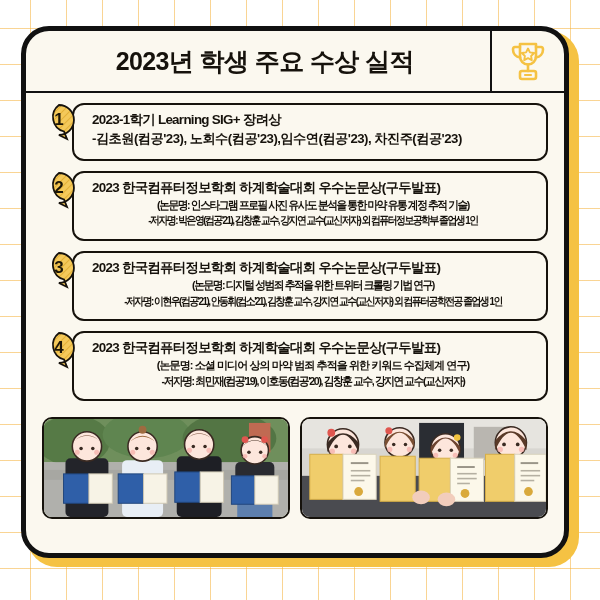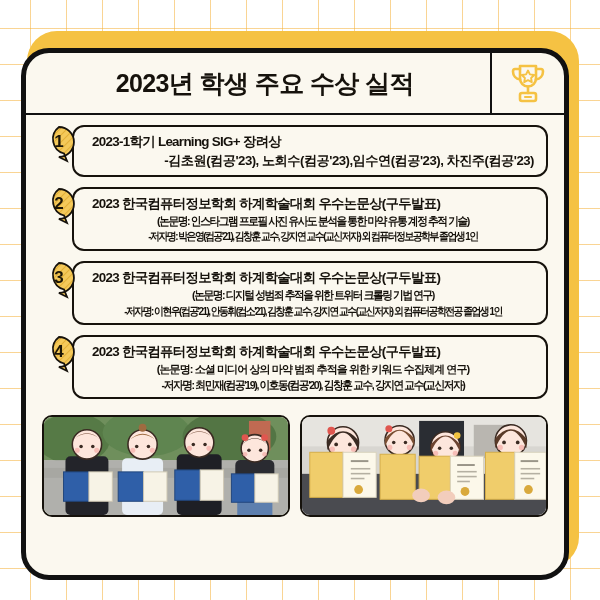--- a/index.html
+++ b/index.html
@@ -41,7 +41,6 @@
     border-radius: 28px;
     box-sizing: border-box;
     overflow: hidden;
-    margin-top: 22px;
   }
 
   

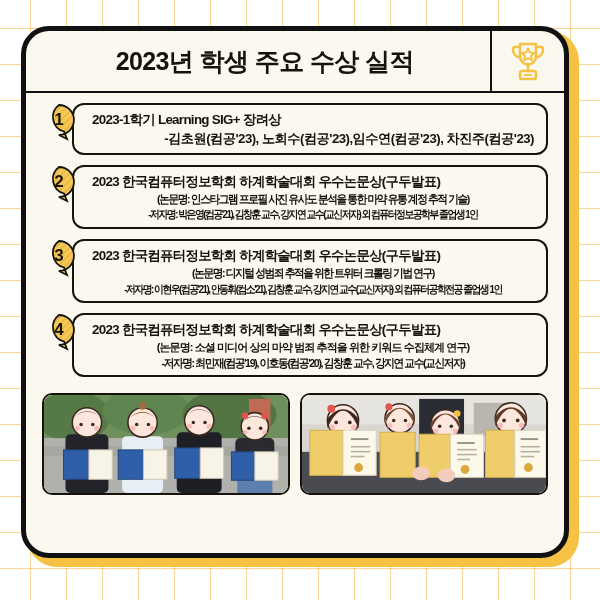--- a/index.html
+++ b/index.html
@@ -107,7 +107,7 @@
     border: 2.2px solid #16120c;
     border-radius: 12px;
     background: #FBF8EF;
-    padding: 5px 12px 4px 18px;
+    padding: 5px 12px 10px 18px;
     min-height: 34px;
     box-sizing: border-box;
   }

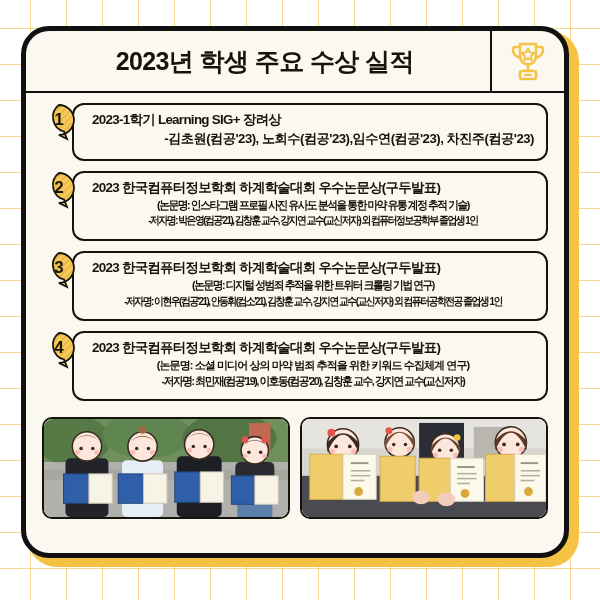--- a/index.html
+++ b/index.html
@@ -146,7 +146,7 @@
     color: #16120c;
     letter-spacing: -0.5px;
     line-height: 1.45;
-    text-align: right;
+    text-align: left;
     white-space: nowrap;
   }
 

